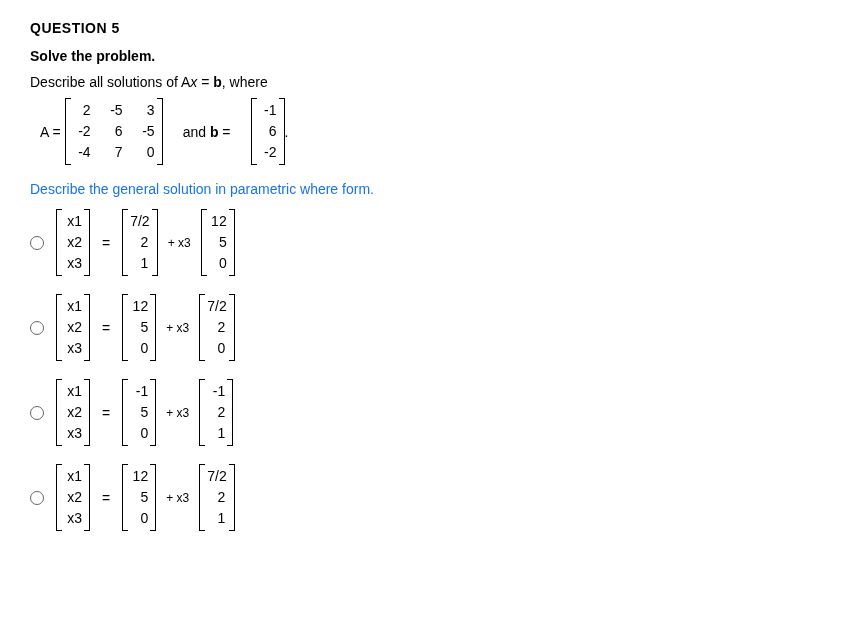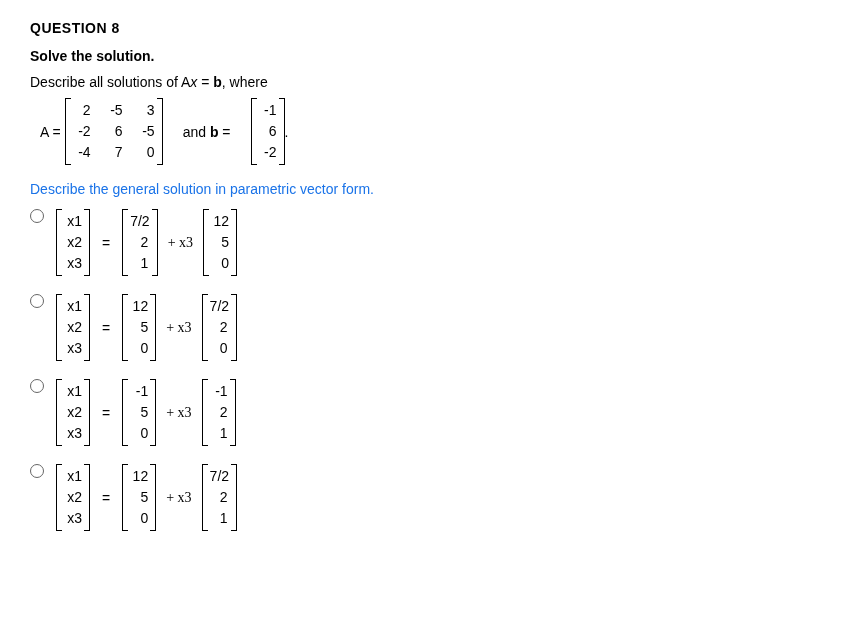--- a/index.html
+++ b/index.html
@@ -106,7 +106,7 @@
 </head>
 <body>
 
-<div class="question-title">QUESTION 8</div>
+<div class="question-title">QUESTION 5</div>
 
 <div class="solve-label">Solve the solution.</div>
 

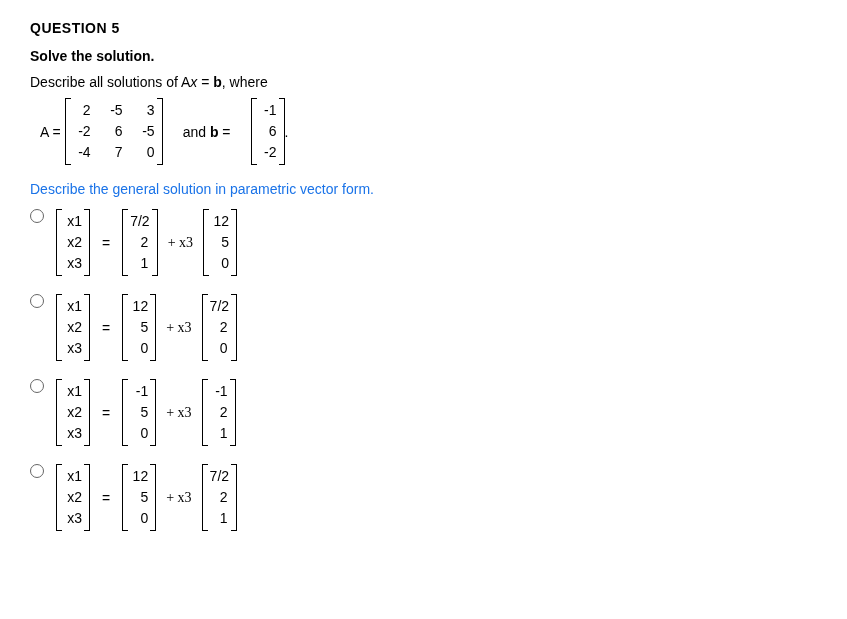--- a/index.html
+++ b/index.html
@@ -108,7 +108,7 @@
 
 <div class="question-title">QUESTION 5</div>
 
-<div class="solve-label">Solve the solution.</div>
+<div class="solve-label">Solve the problem.</div>
 
 <div class="description-text">Describe all solutions of A<span style="font-style:italic;">x</span> = <span class="bold-b">b</span>, where</div>
 

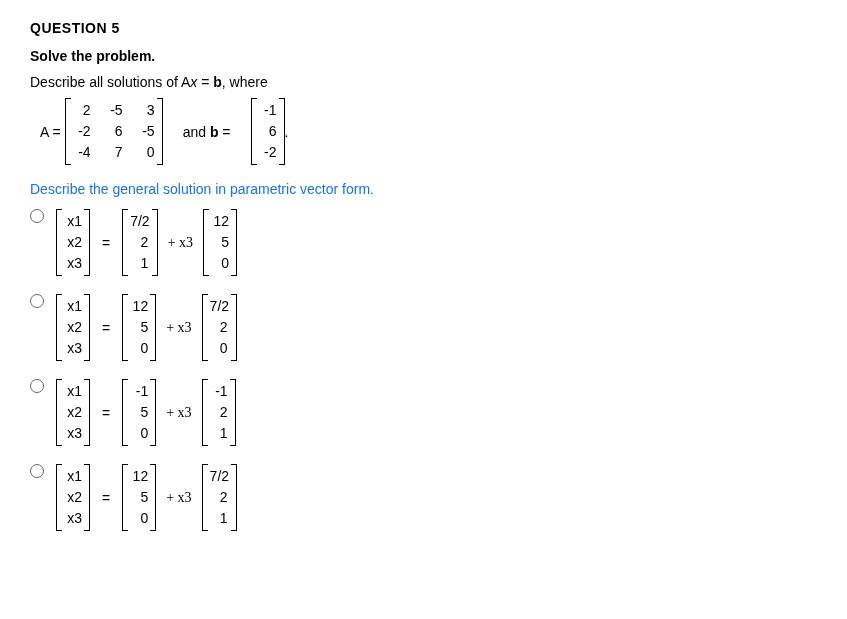--- a/index.html
+++ b/index.html
@@ -154,7 +154,7 @@
   <span>.</span>
 </div>
 
-<div class="general-solution-text">Describe the general solution in parametric vector form.</div>
+<div class="general-solution-text">Describe the general solution in parametric where form.</div>
 
 <div class="options-container">
 

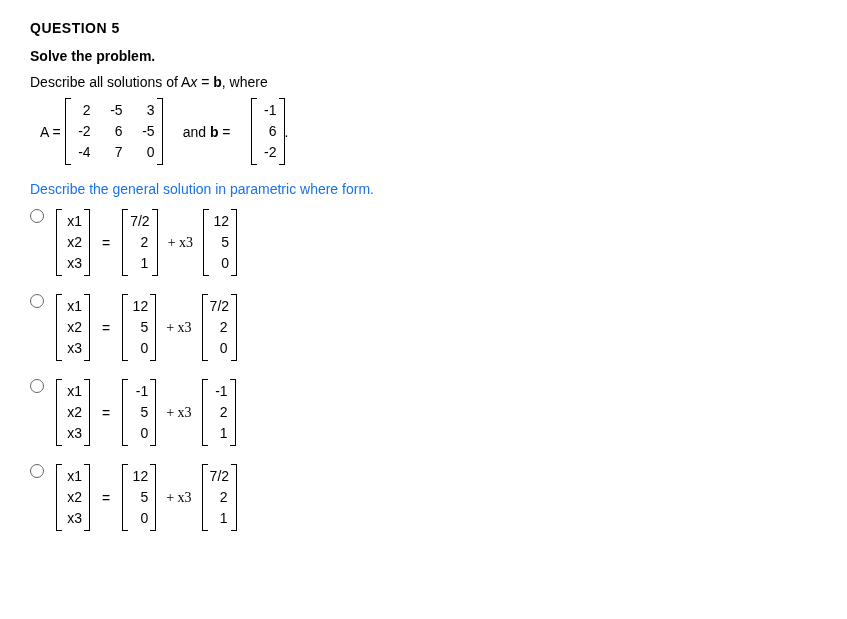--- a/index.html
+++ b/index.html
@@ -78,6 +78,7 @@
     }
     .option-row {
       display: flex;
+      align-items: center;
       margin-bottom: 18px;
     }
     .radio-btn {

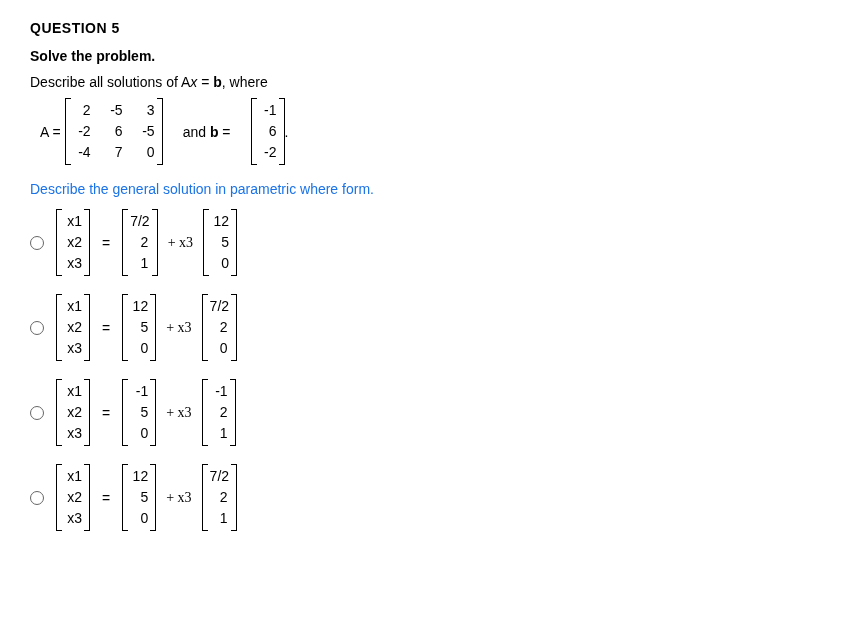--- a/index.html
+++ b/index.html
@@ -95,9 +95,8 @@
       gap: 6px;
     }
     .plus-x3 {
-      font-size: 14px;
+      font-size: 12px;
       margin: 12px 4px;
-      font-family: Liberation Serif, serif;
     }
     .general-solution-text {
       color: #1a73e8;

